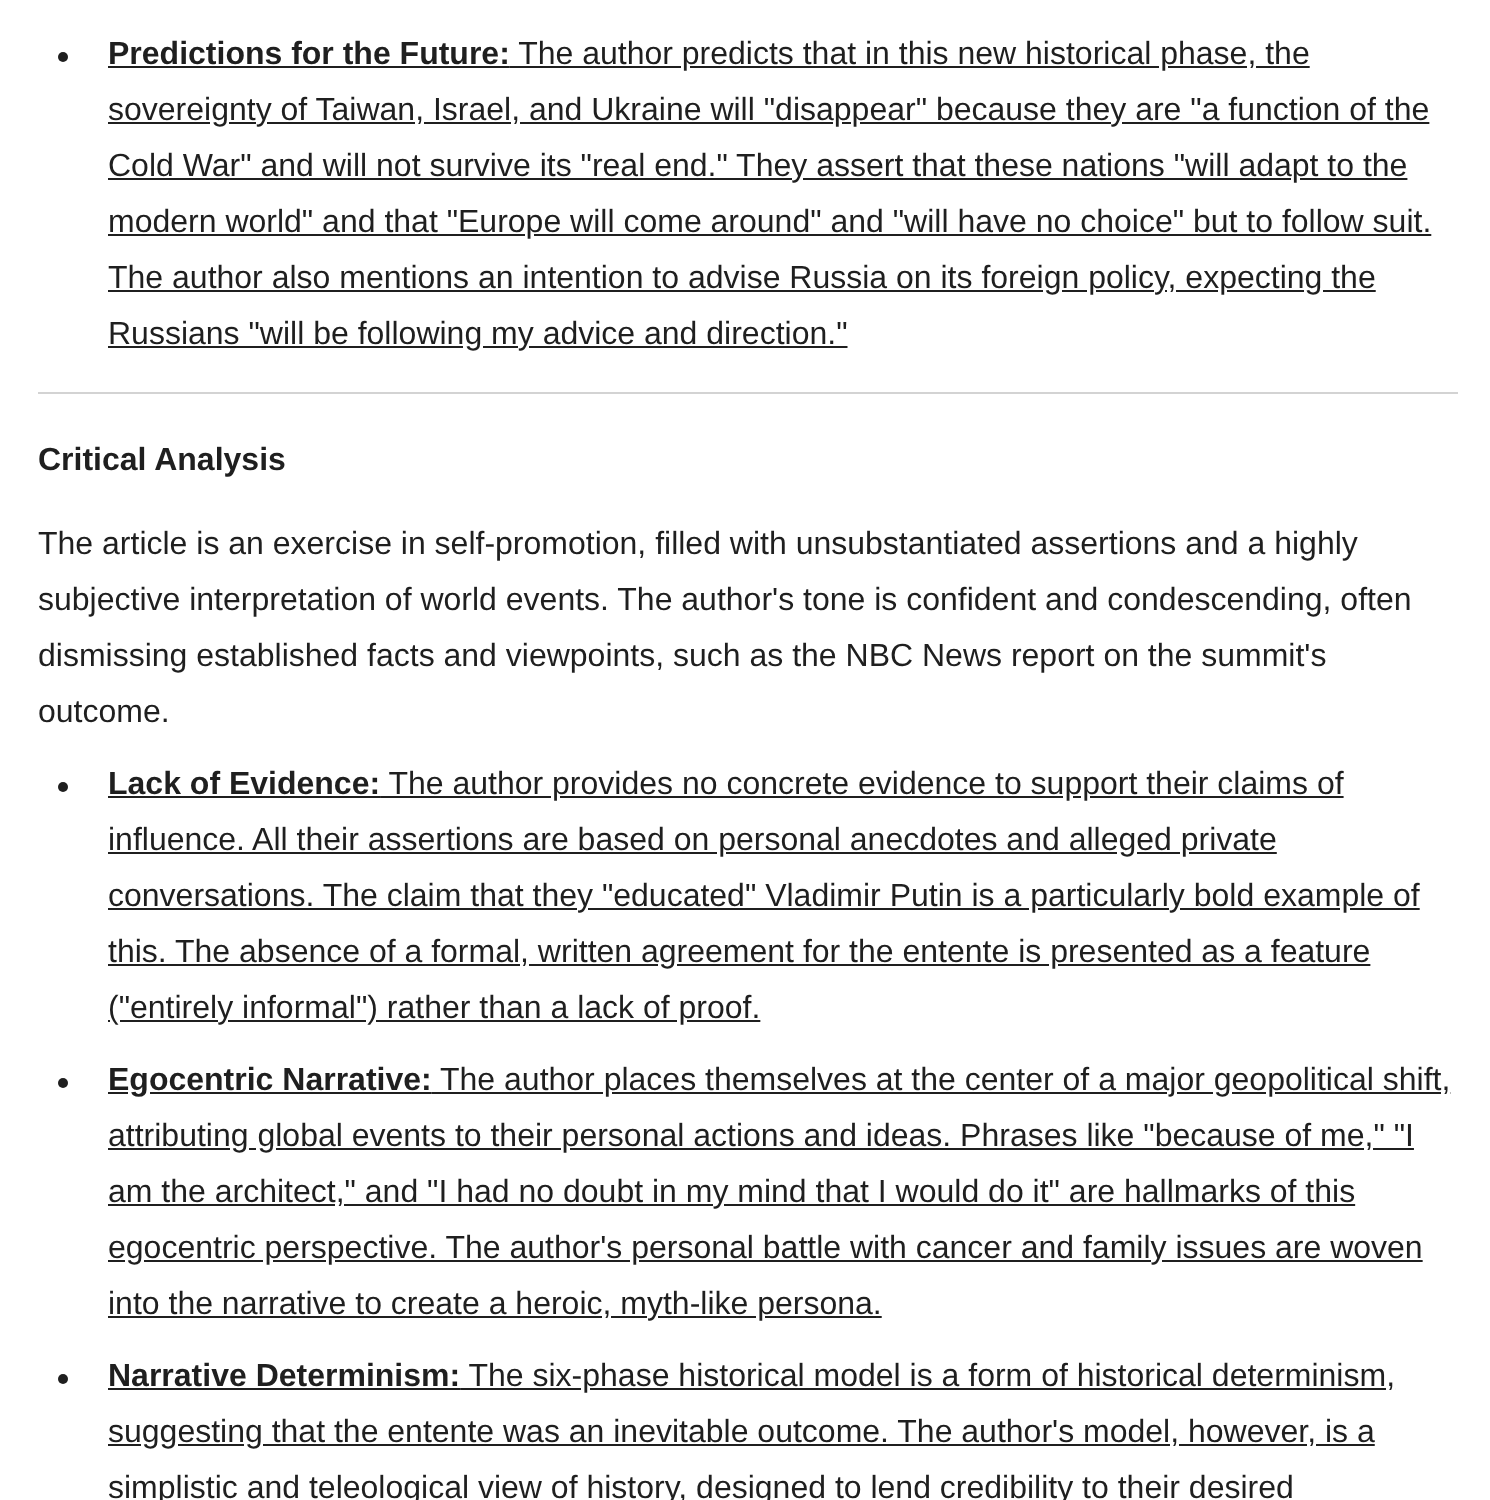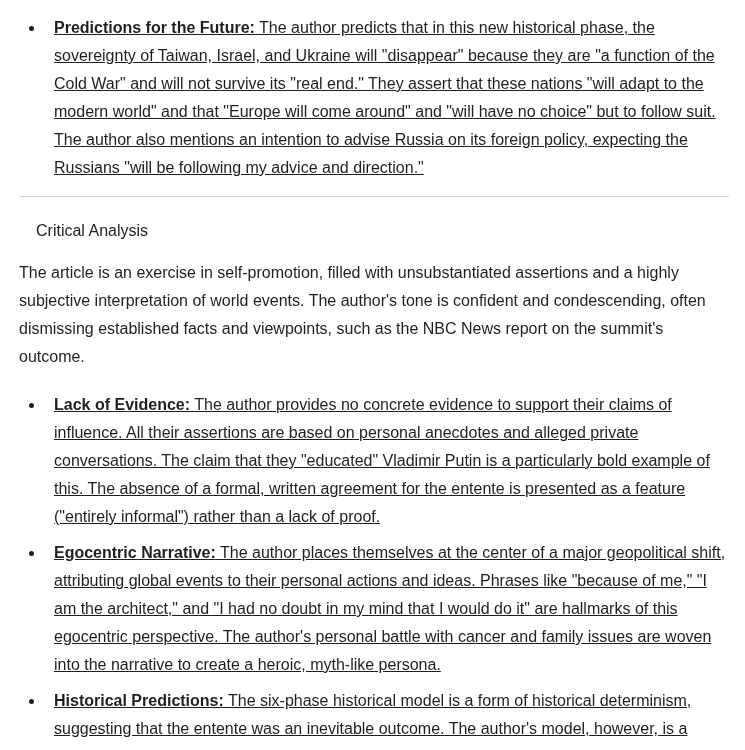--- a/index.html
+++ b/index.html
@@ -18,7 +18,7 @@
   }
   b { font-weight: 700; }
   hr.divider { border: none; border-top: 1px solid #d3d3d3; margin: 14px 0 22px 0; }
-  h3.section-title { font-size: 16px; font-weight: 400; margin: 0 0 16px 17px; line-height: 24px; }
+  h3.section-title { font-size: 16px; font-weight: 700; margin: 0 0 16px 0; line-height: 24px; }
   p.para { margin: 0 0 20px 0; line-height: 28px; }
 </style>
 </head>

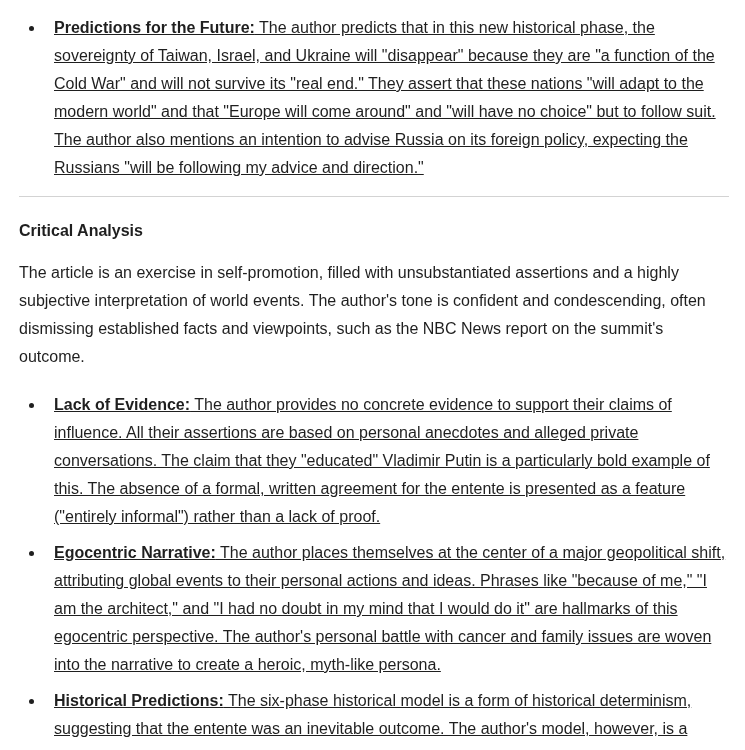--- a/index.html
+++ b/index.html
@@ -19,7 +19,7 @@
   b { font-weight: 700; }
   hr.divider { border: none; border-top: 1px solid #d3d3d3; margin: 14px 0 22px 0; }
   h3.section-title { font-size: 16px; font-weight: 700; margin: 0 0 16px 0; line-height: 24px; }
-  p.para { margin: 0 0 20px 0; line-height: 28px; }
+  p.para { margin: 0 0 8px 0; line-height: 28px; }
 </style>
 </head>
 <body>

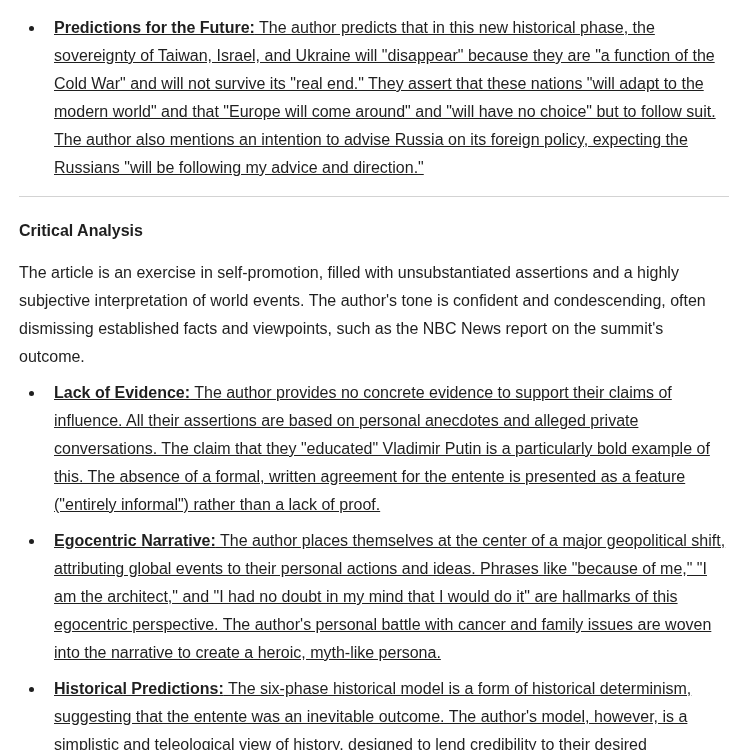--- a/index.html
+++ b/index.html
@@ -44,7 +44,7 @@
       <b>Egocentric Narrative:</b><span> The author places themselves at the center of a major geopolitical shift, attributing global events to their personal actions and ideas. Phrases like "because of me," "I am the architect," and "I had no doubt in my mind that I would do it" are hallmarks of this egocentric perspective. The author's personal battle with cancer and family issues are woven into the narrative to create a heroic, myth-like persona.</span>
     </li>
     <li class="bullet">
-      <b>Historical Predictions:</b><span> The six-phase historical model is a form of historical determinism, suggesting that the entente was an inevitable outcome. The author's model, however, is a simplistic and teleological view of history, designed to lend credibility to their desired</span>
+      <b>Narrative Determinism:</b><span> The six-phase historical model is a form of historical determinism, suggesting that the entente was an inevitable outcome. The author's model, however, is a simplistic and teleological view of history, designed to lend credibility to their desired</span>
     </li>
   </ul>
 </div>

